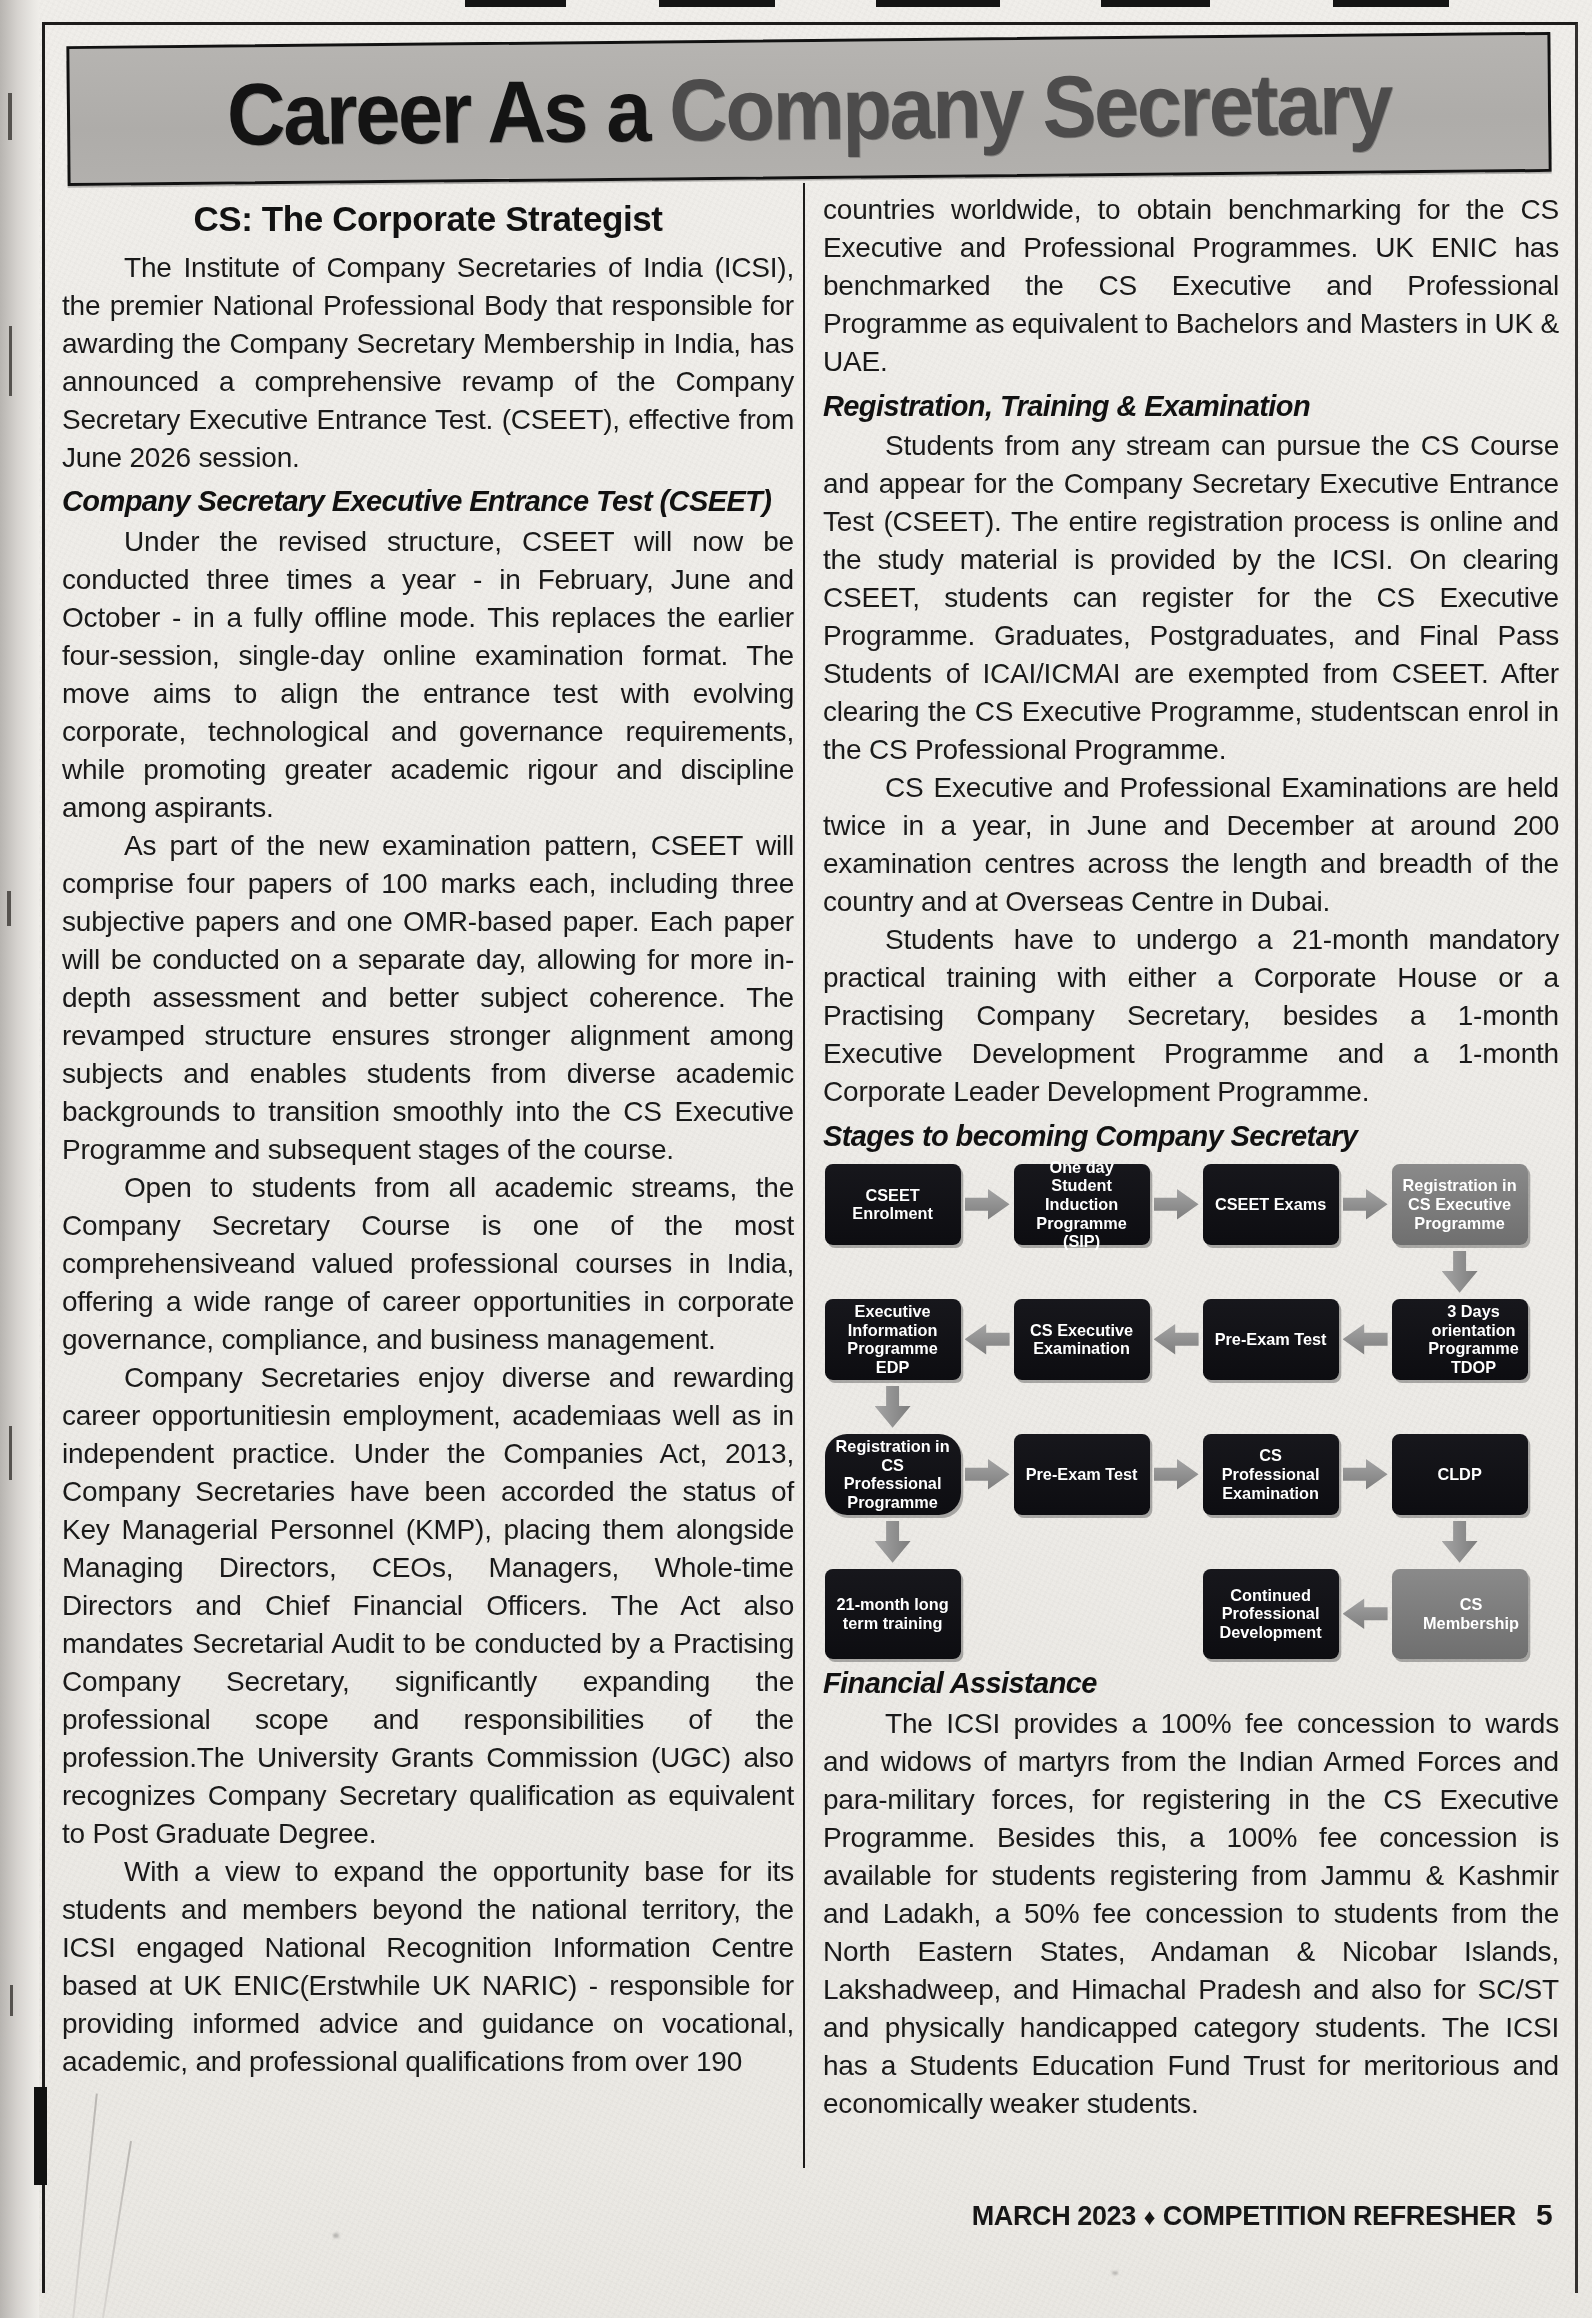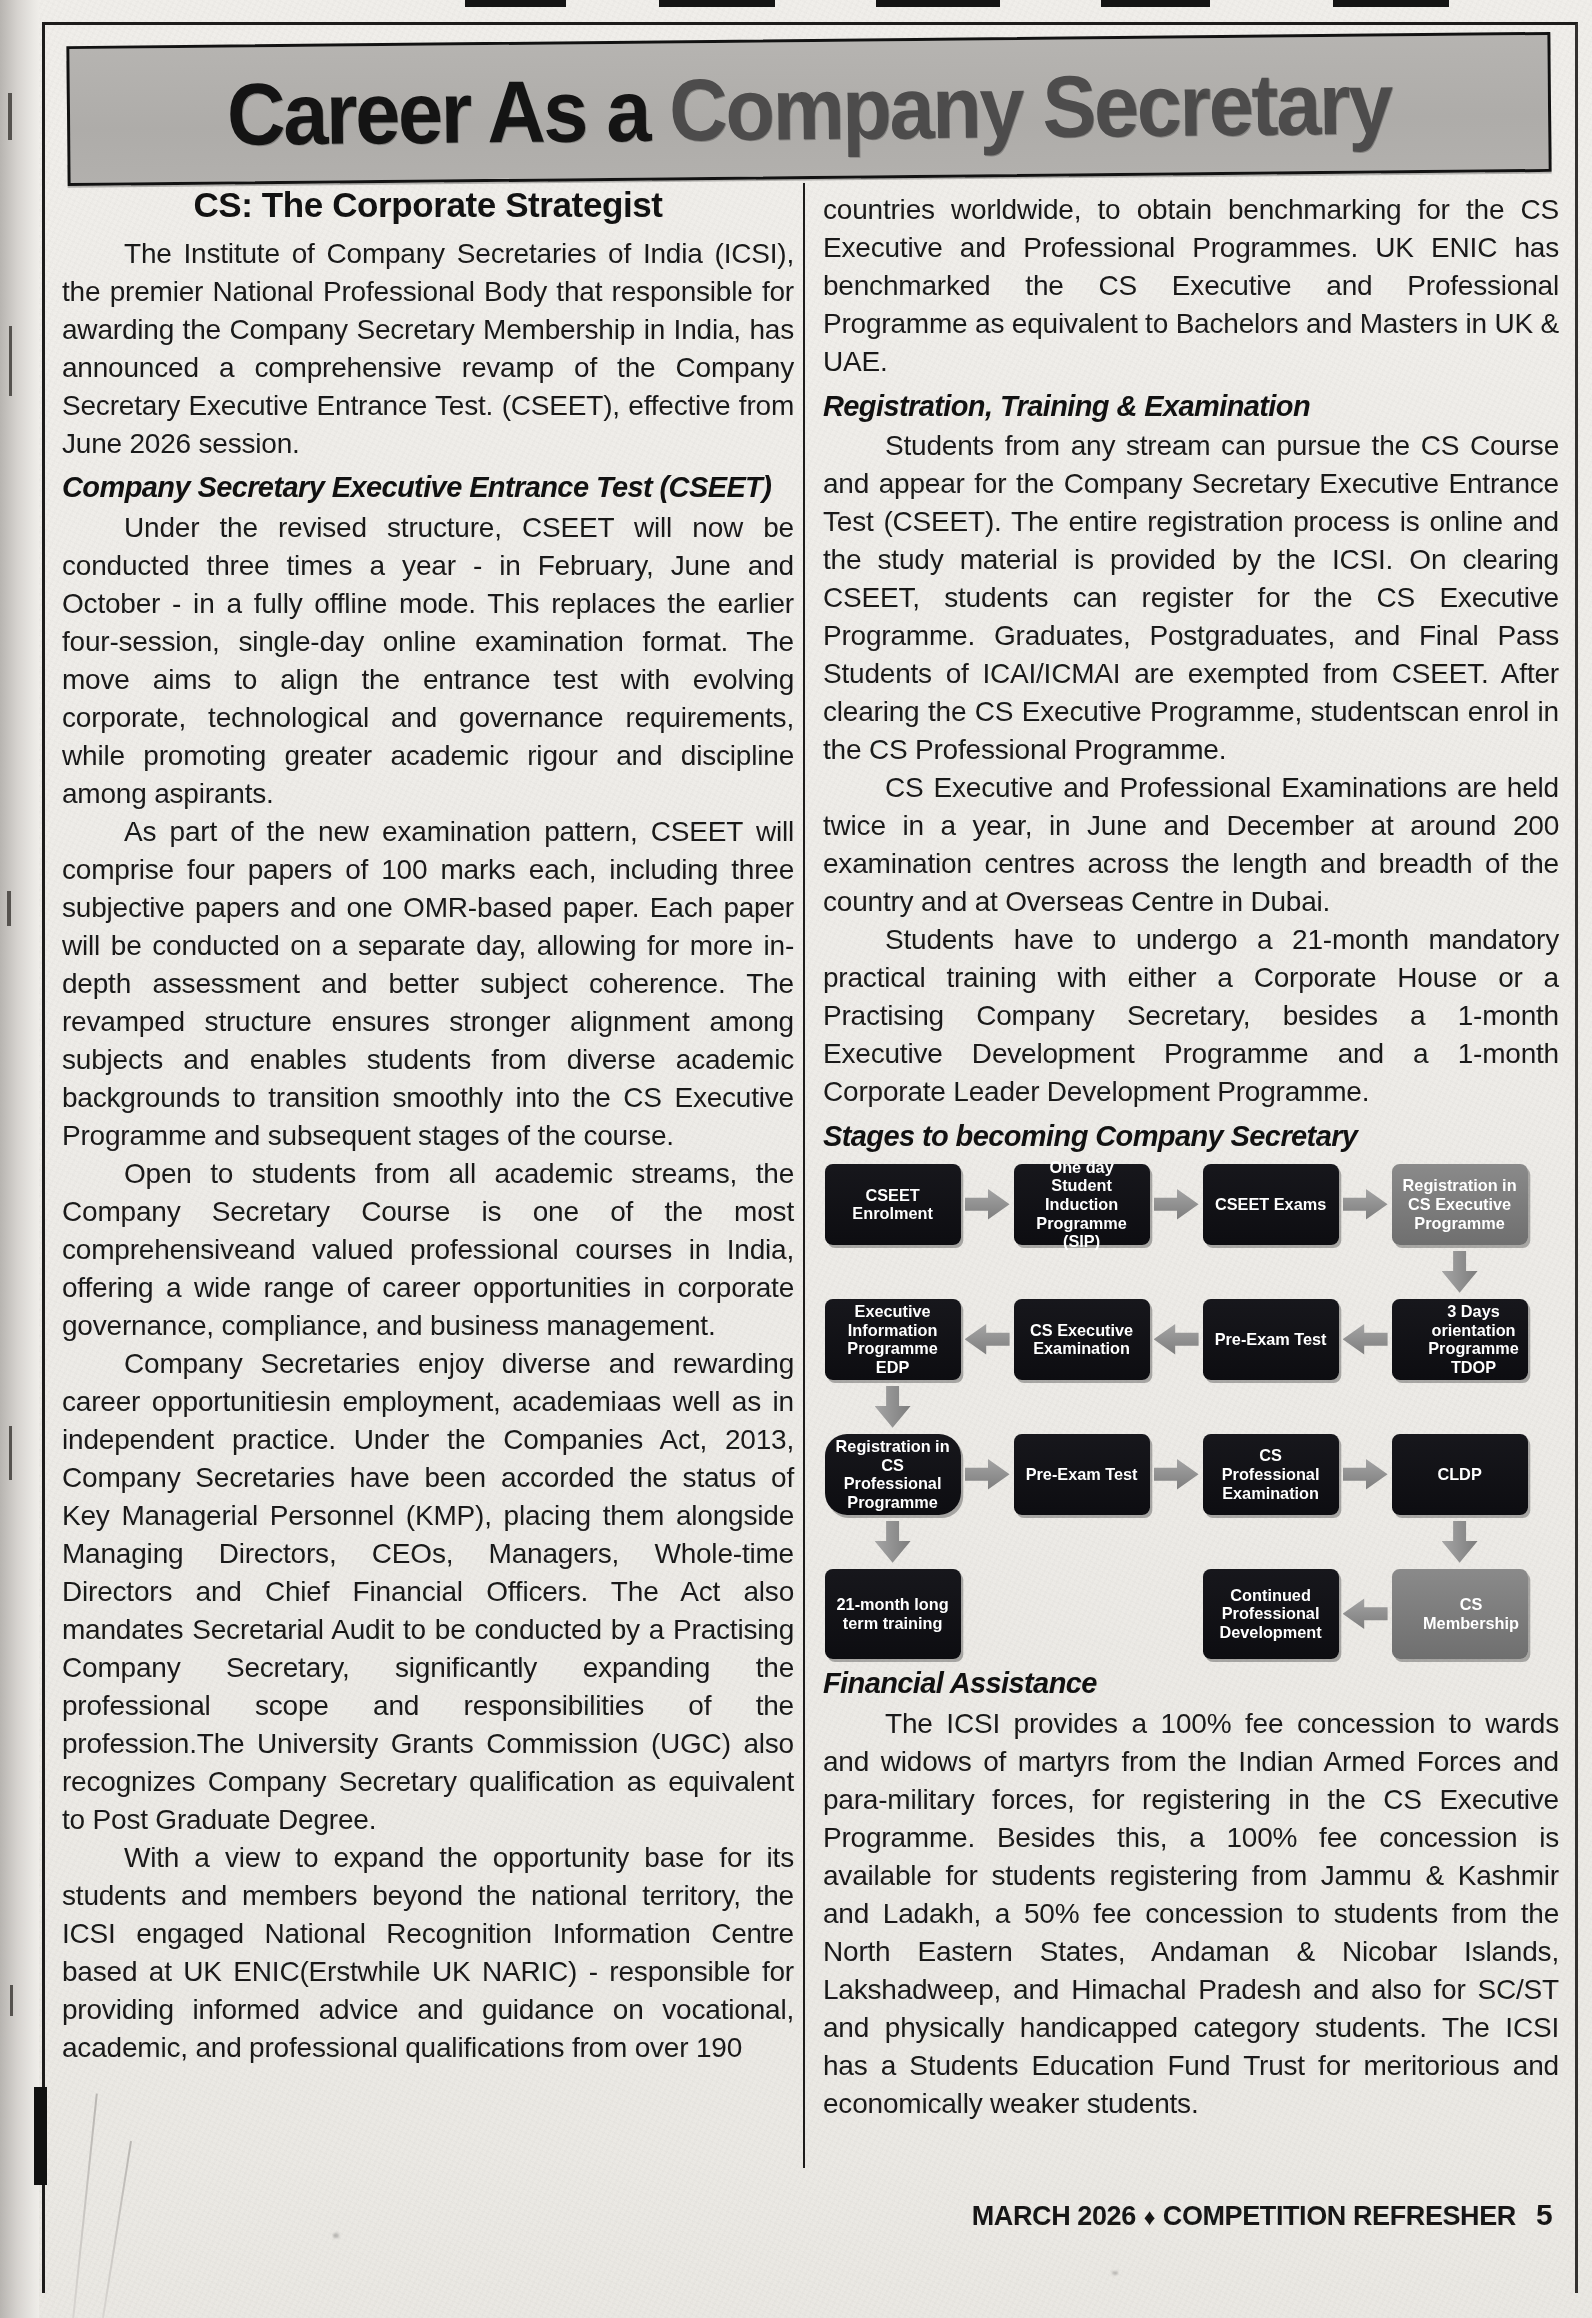--- a/index.html
+++ b/index.html
@@ -47,7 +47,7 @@
   .t-gray{color:#4d4c4c;}
   
   .divider{position:absolute;left:803px;top:183px;width:2.3px;height:1985px;background:#1c1b1a;}
-  .col{position:absolute;top:182px;}
+  .col{position:absolute;top:196px;}
   .col-left{left:62px;width:732px;}
   .col-right{left:823px;top:191px;width:736px;}
   p.body{

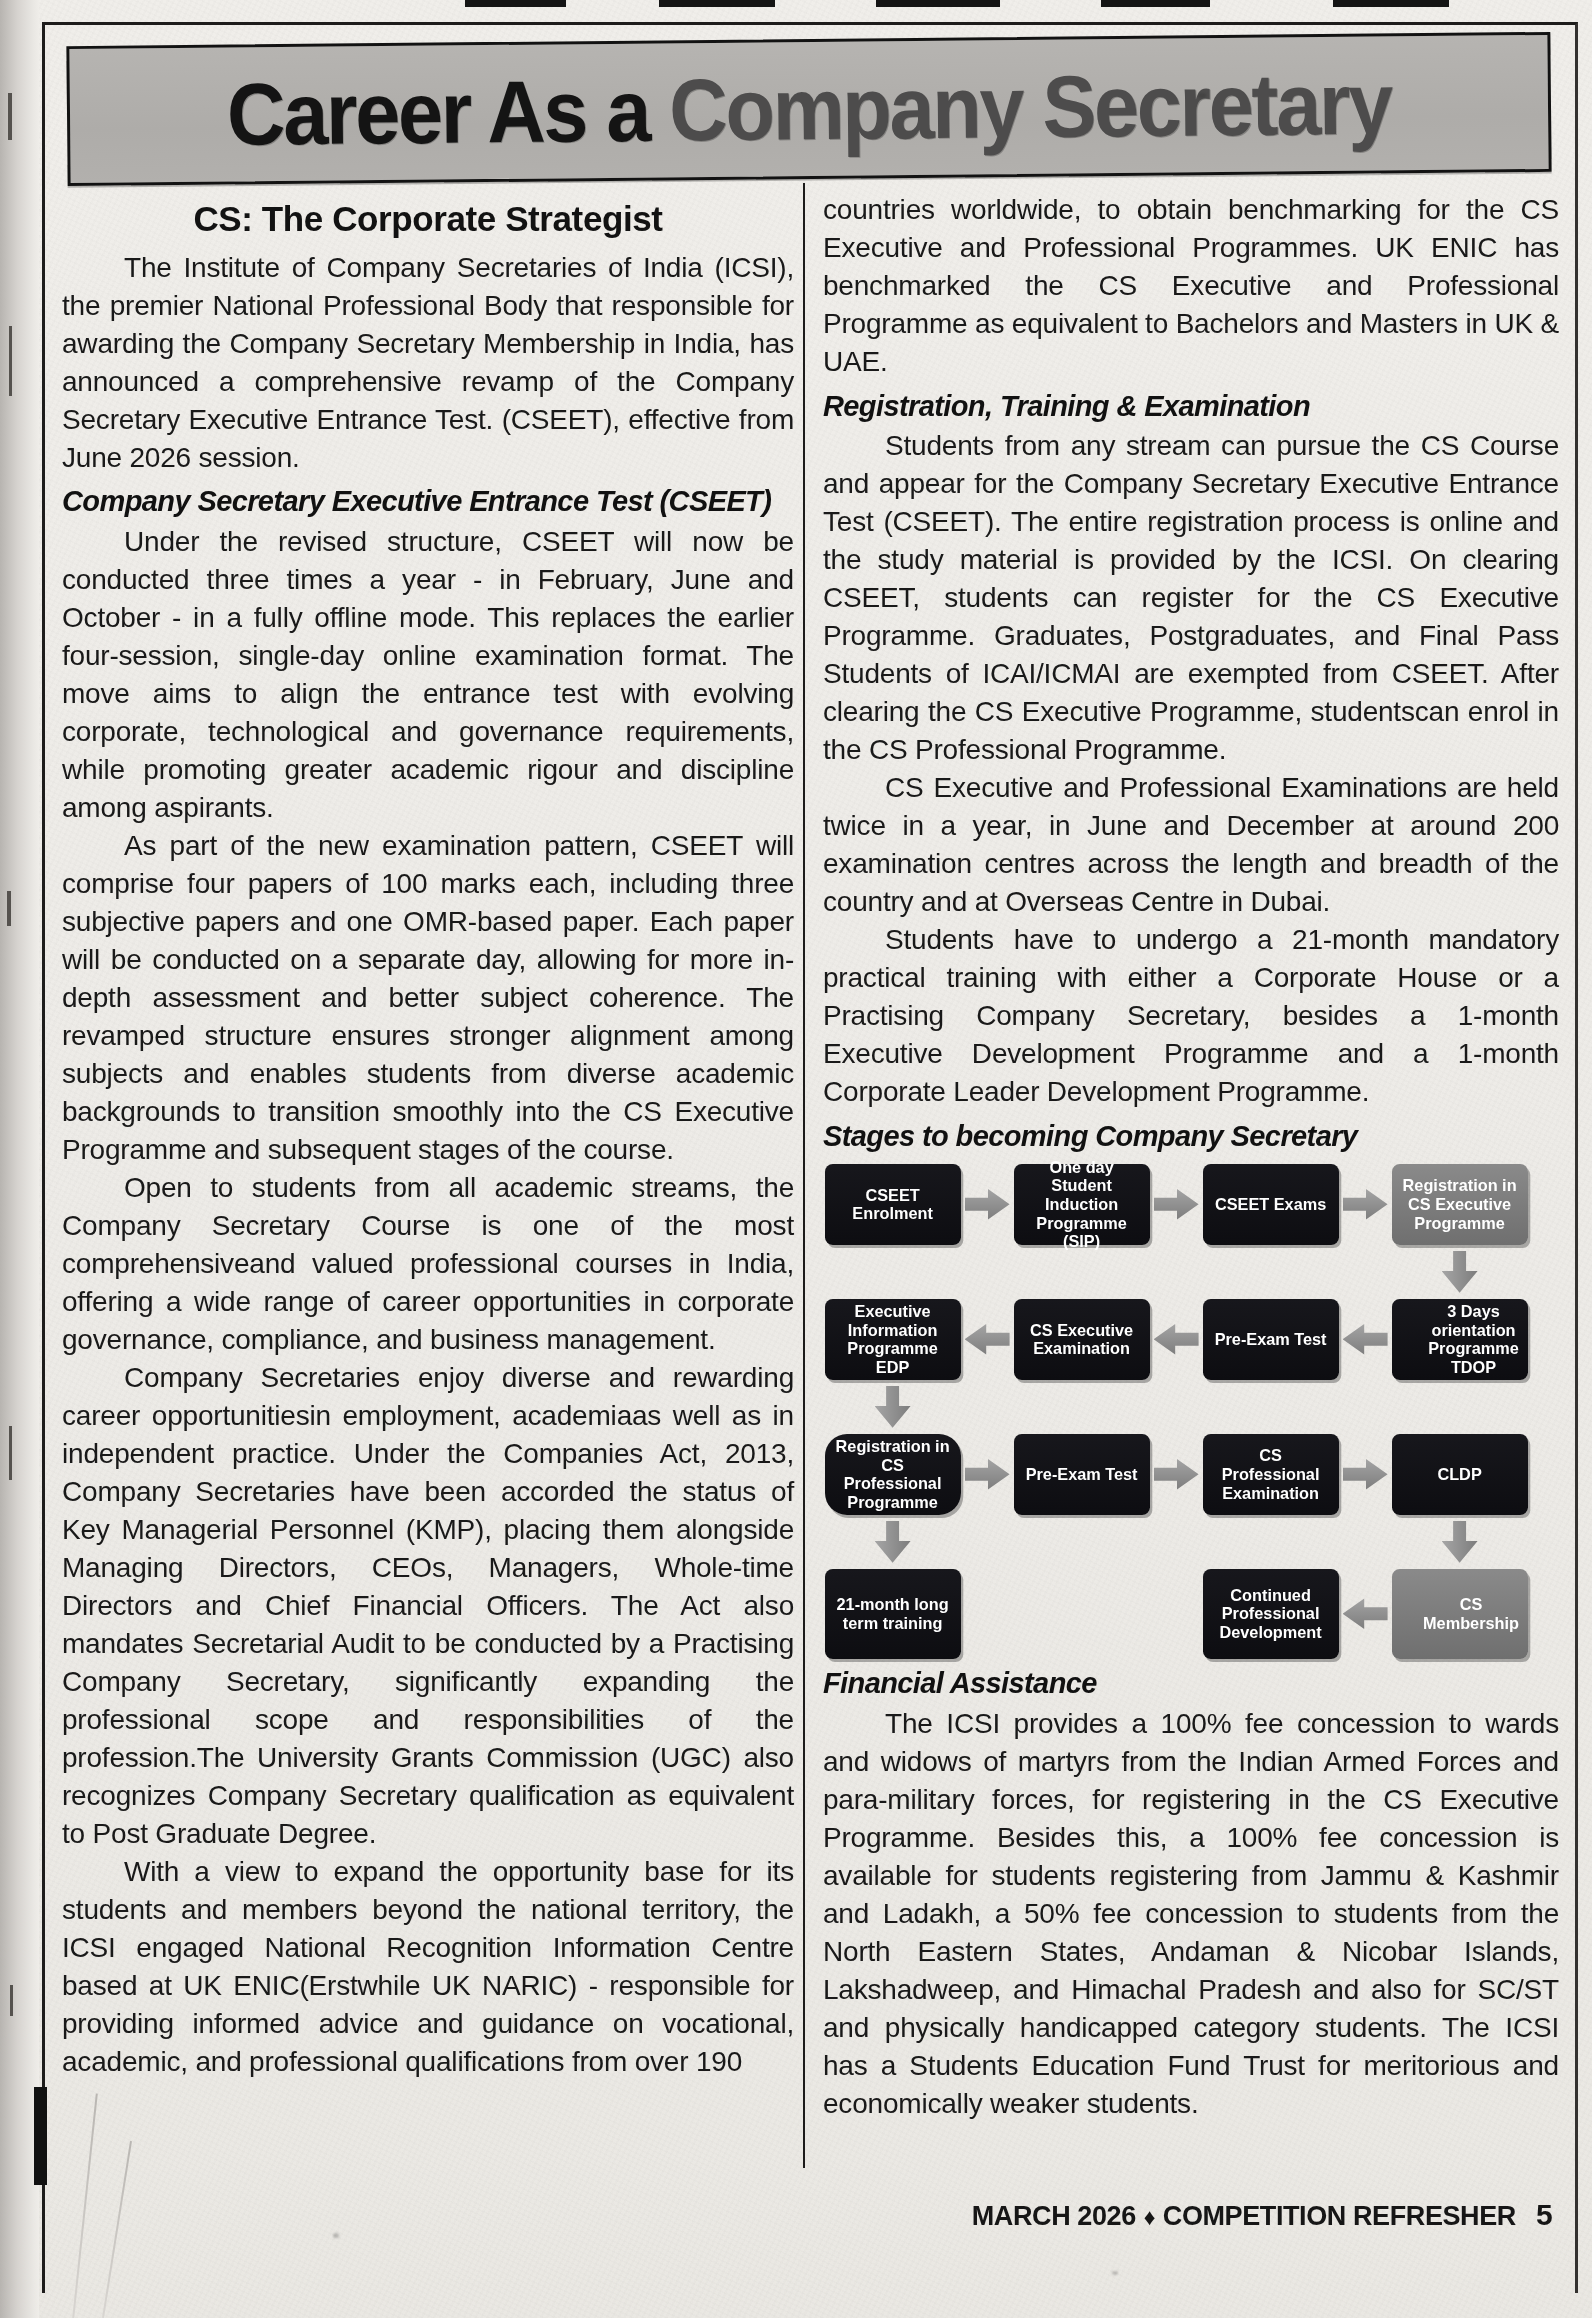--- a/index.html
+++ b/index.html
@@ -196,7 +196,7 @@
   </div>
 
   <div class="footer">
-    <span>MARCH 2026</span><span class="diamond">♦</span><span>COMPETITION REFRESHER</span><span class="pg">5</span>
+    <span>MARCH 2023</span><span class="diamond">♦</span><span>COMPETITION REFRESHER</span><span class="pg">5</span>
   </div>
 
   <div class="bar-artifact"></div>

